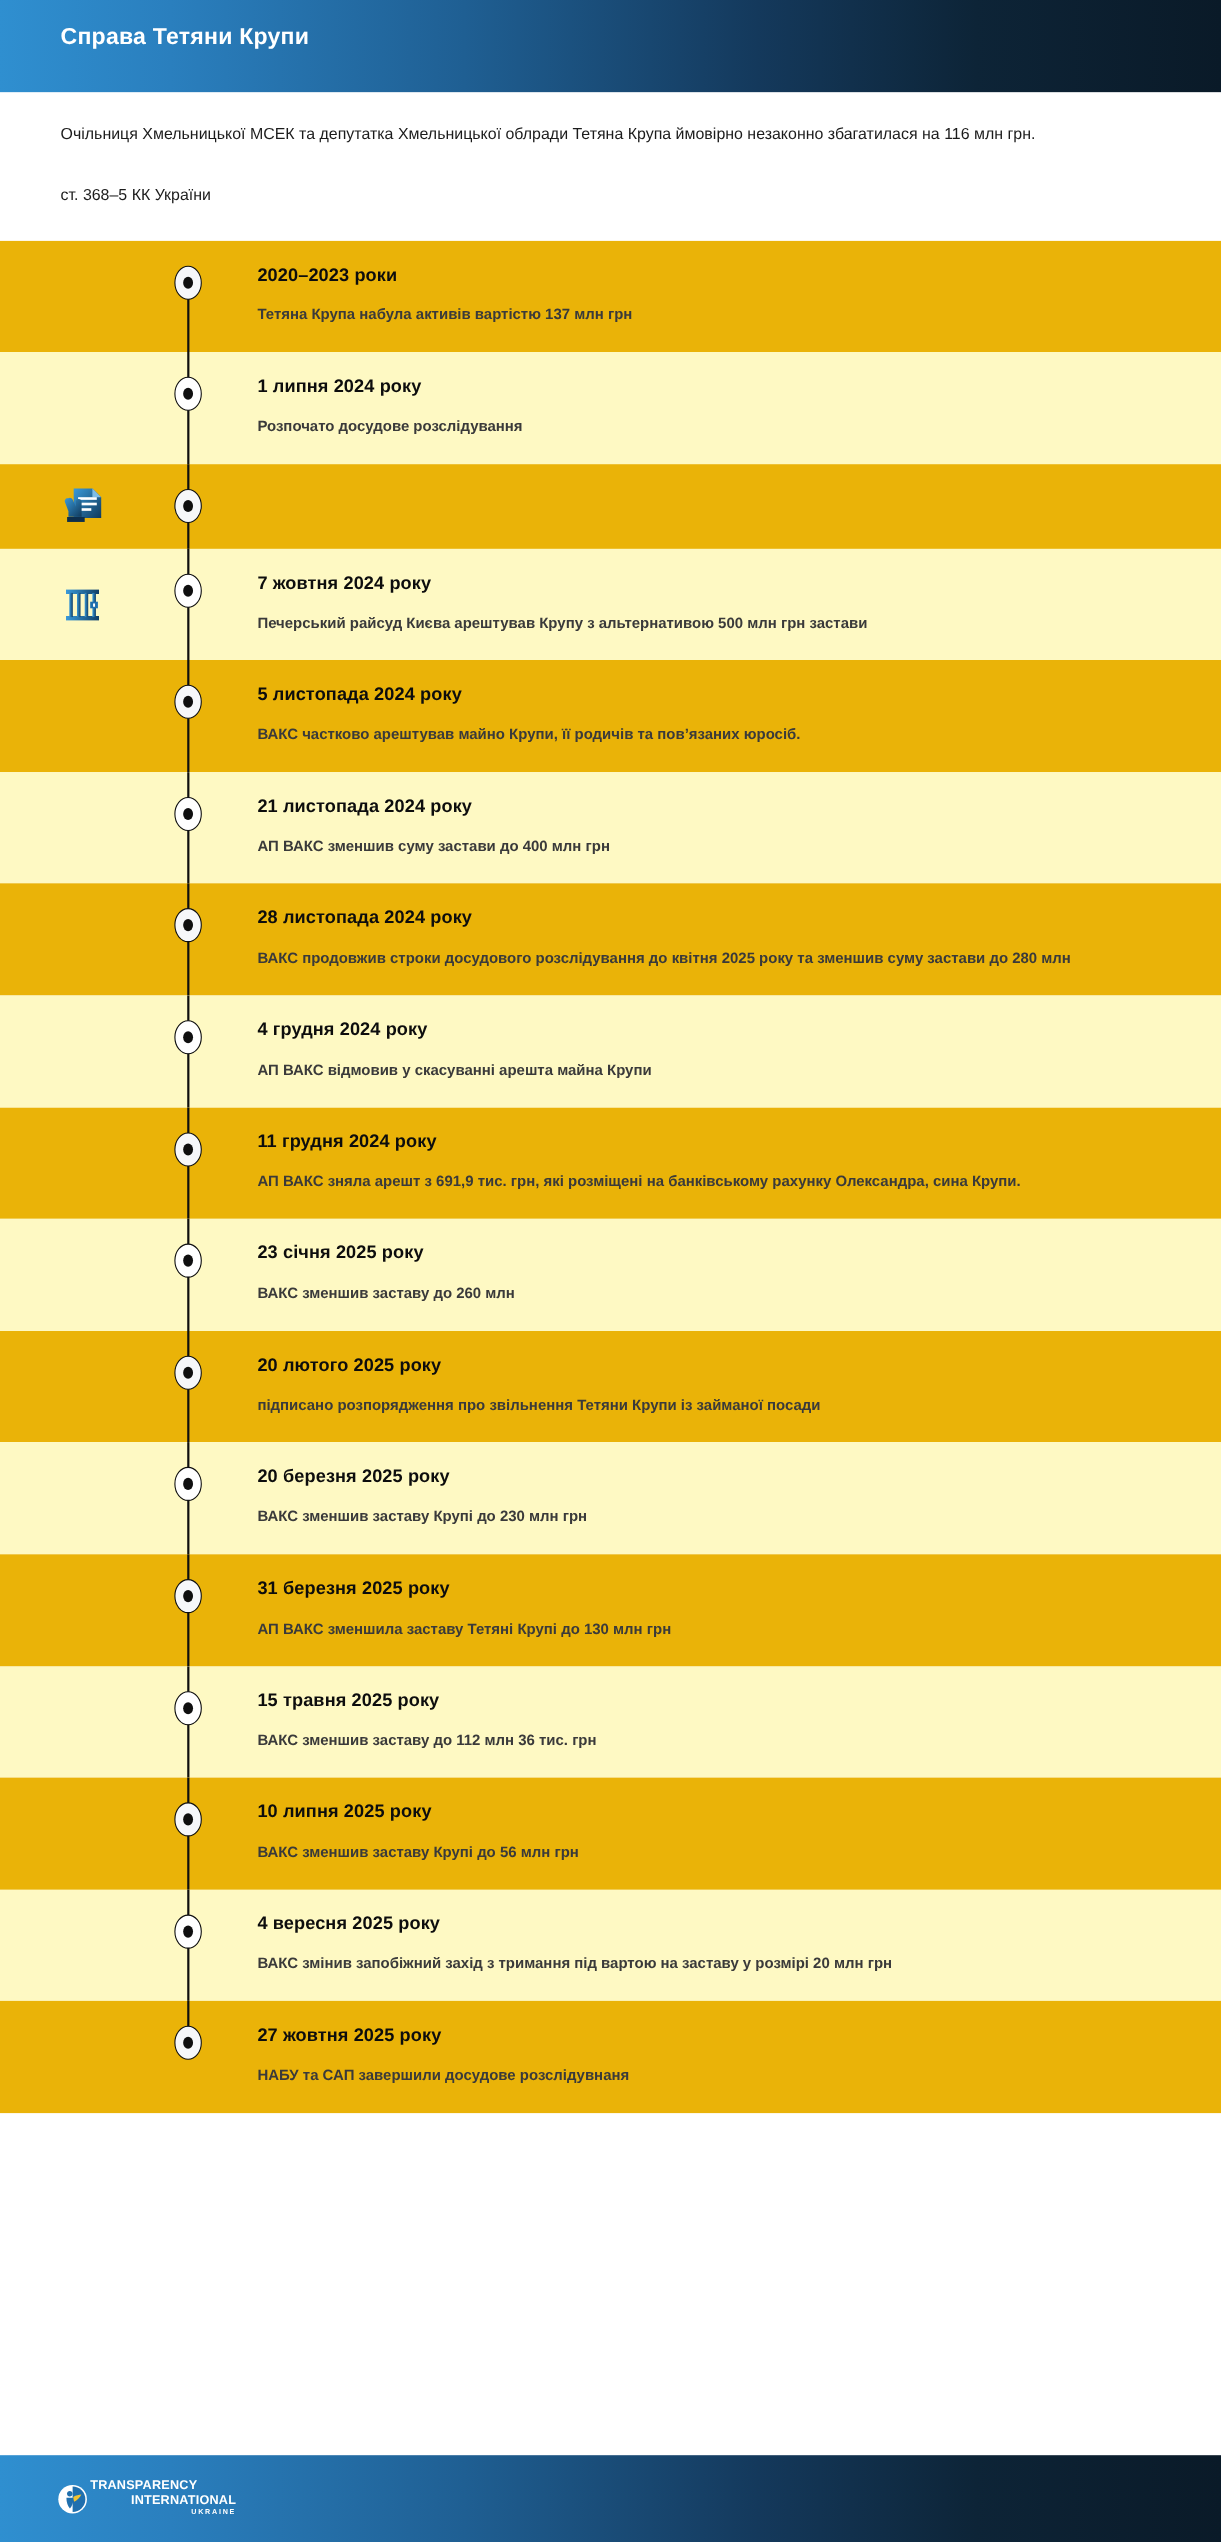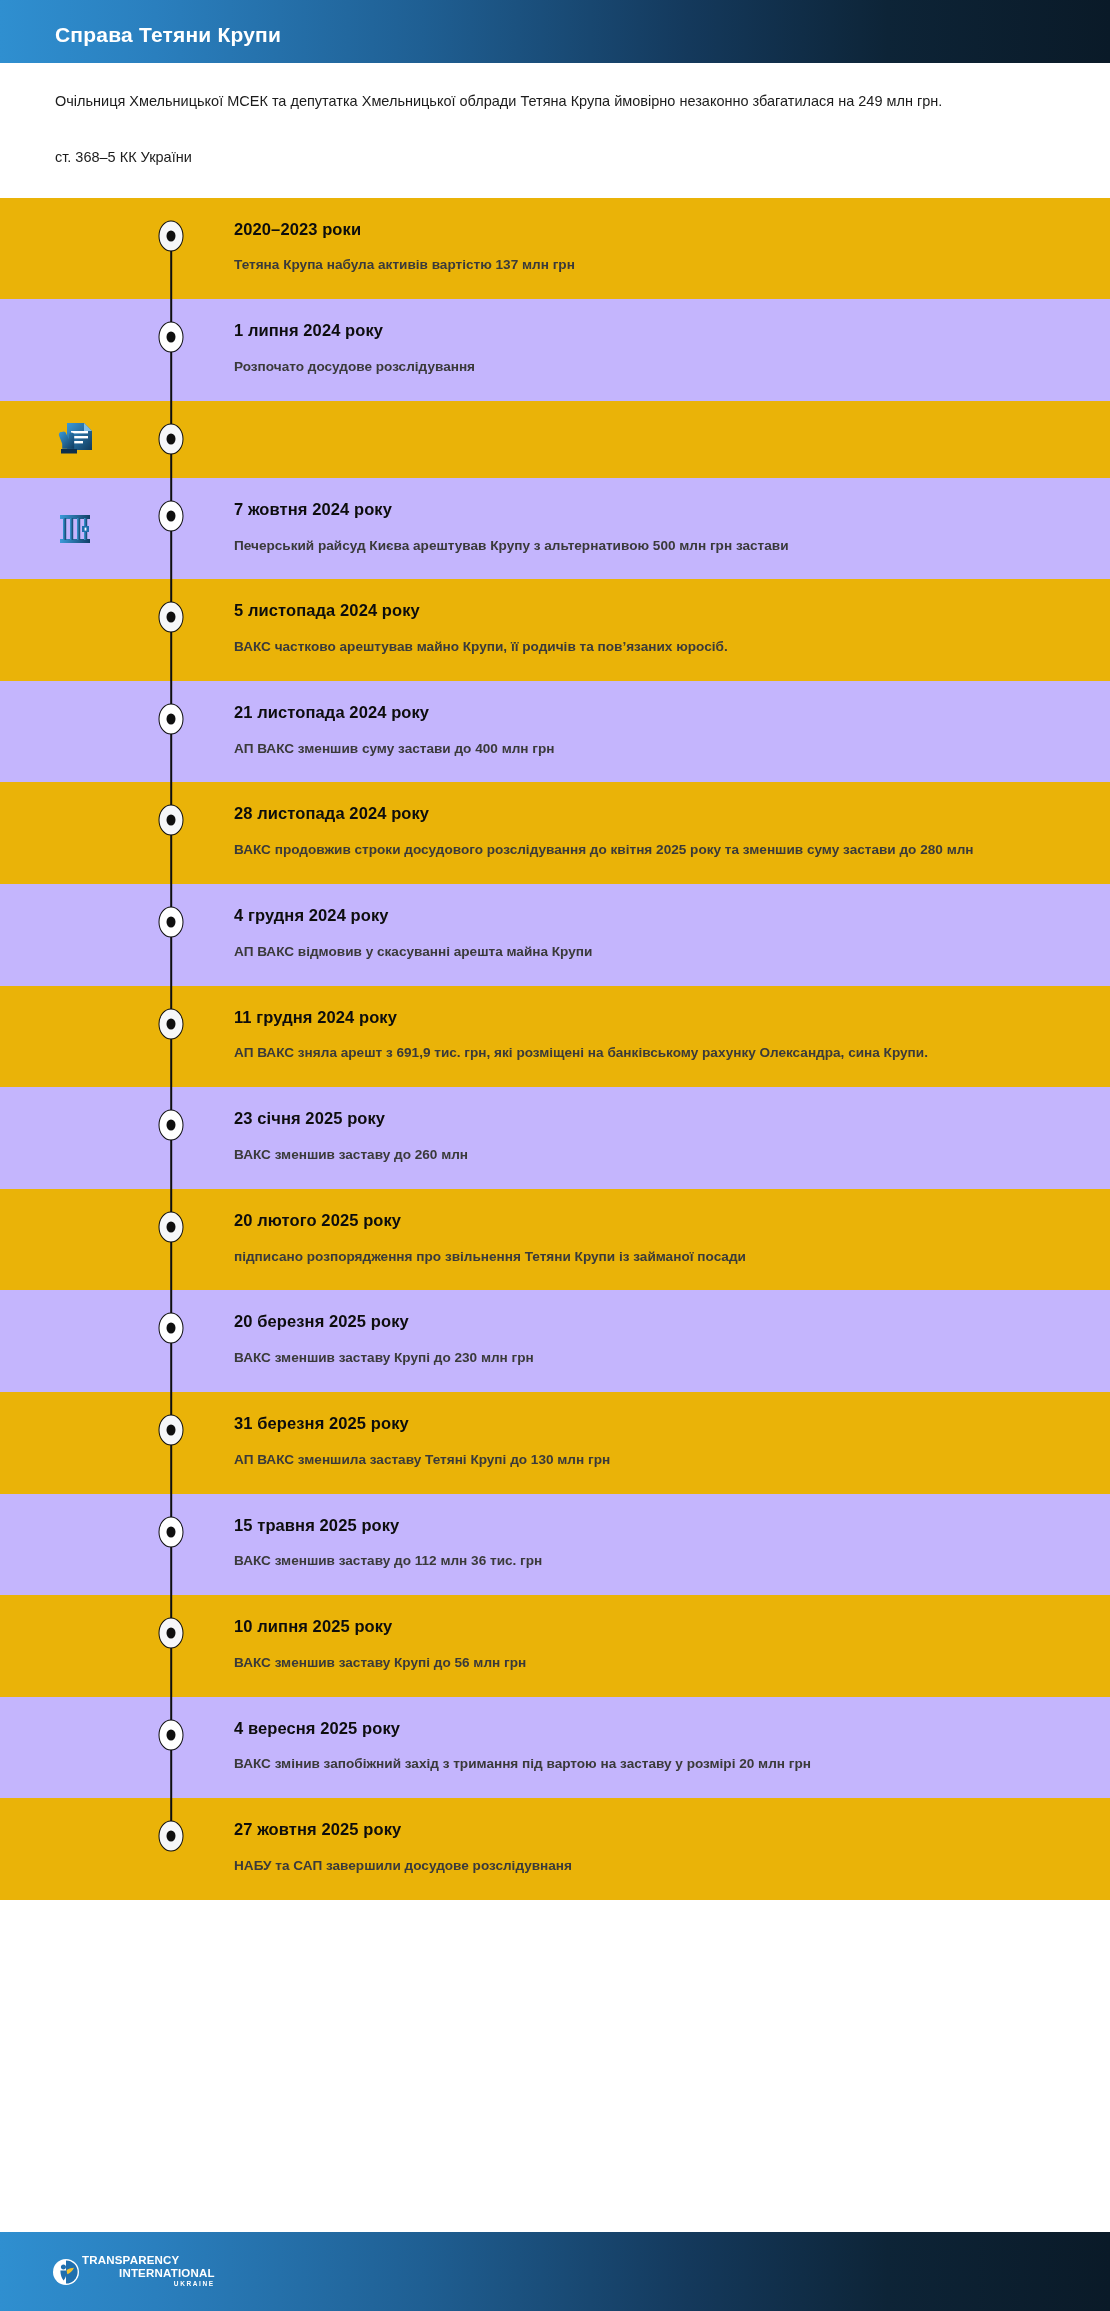--- a/index.html
+++ b/index.html
@@ -25,10 +25,10 @@
 
   
   .header {
-    height: 63px;
+    height: 84px;
     background: linear-gradient(90deg, #2f8fd0 0%, #2a7fbe 14%, #1f5f93 38%, #14395c 62%, #0d2437 80%, #0a1a28 100%);
     display: flex;
-    align-items: flex-end;
+    align-items: center;
     padding: 0 0 16px 55px;
     box-sizing: border-box;
   }

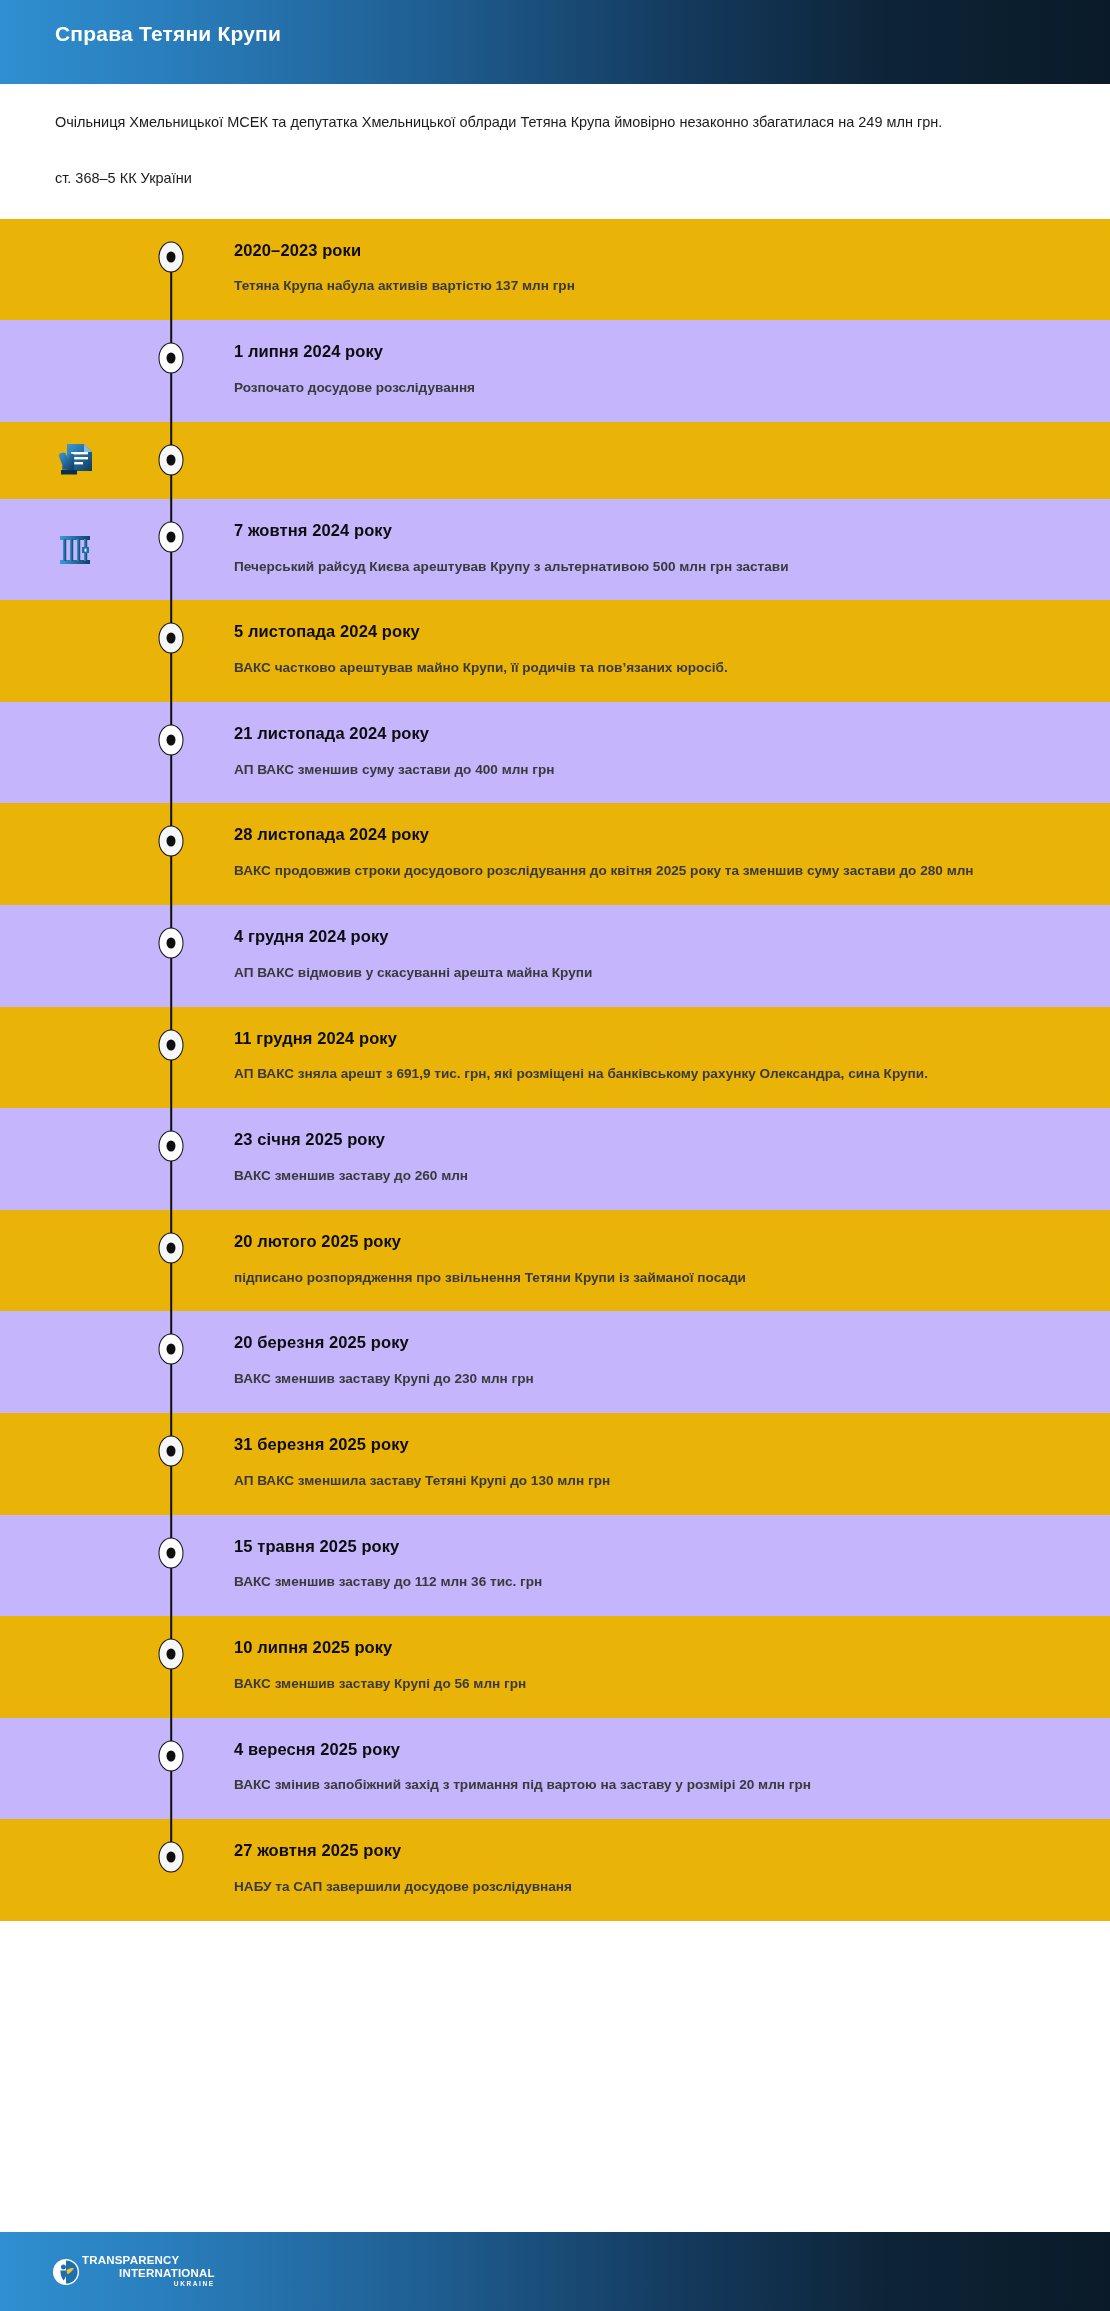--- a/index.html
+++ b/index.html
@@ -208,7 +208,7 @@
   </div>
 
   <div class="intro">
-    <p class="intro-lead">Очільниця Хмельницької МСЕК та депутатка Хмельницької облради Тетяна Крупа ймовірно незаконно збагатилася на 249 млн грн.</p>
+    <p class="intro-lead">Очільниця Хмельницької МСЕК та депутатка Хмельницької облради Тетяна Крупа ймовірно незаконно збагатилася на 116 млн грн.</p>
     <p class="intro-article">ст. 368–5 КК України</p>
     <div class="intro-spacer"></div>
   </div>

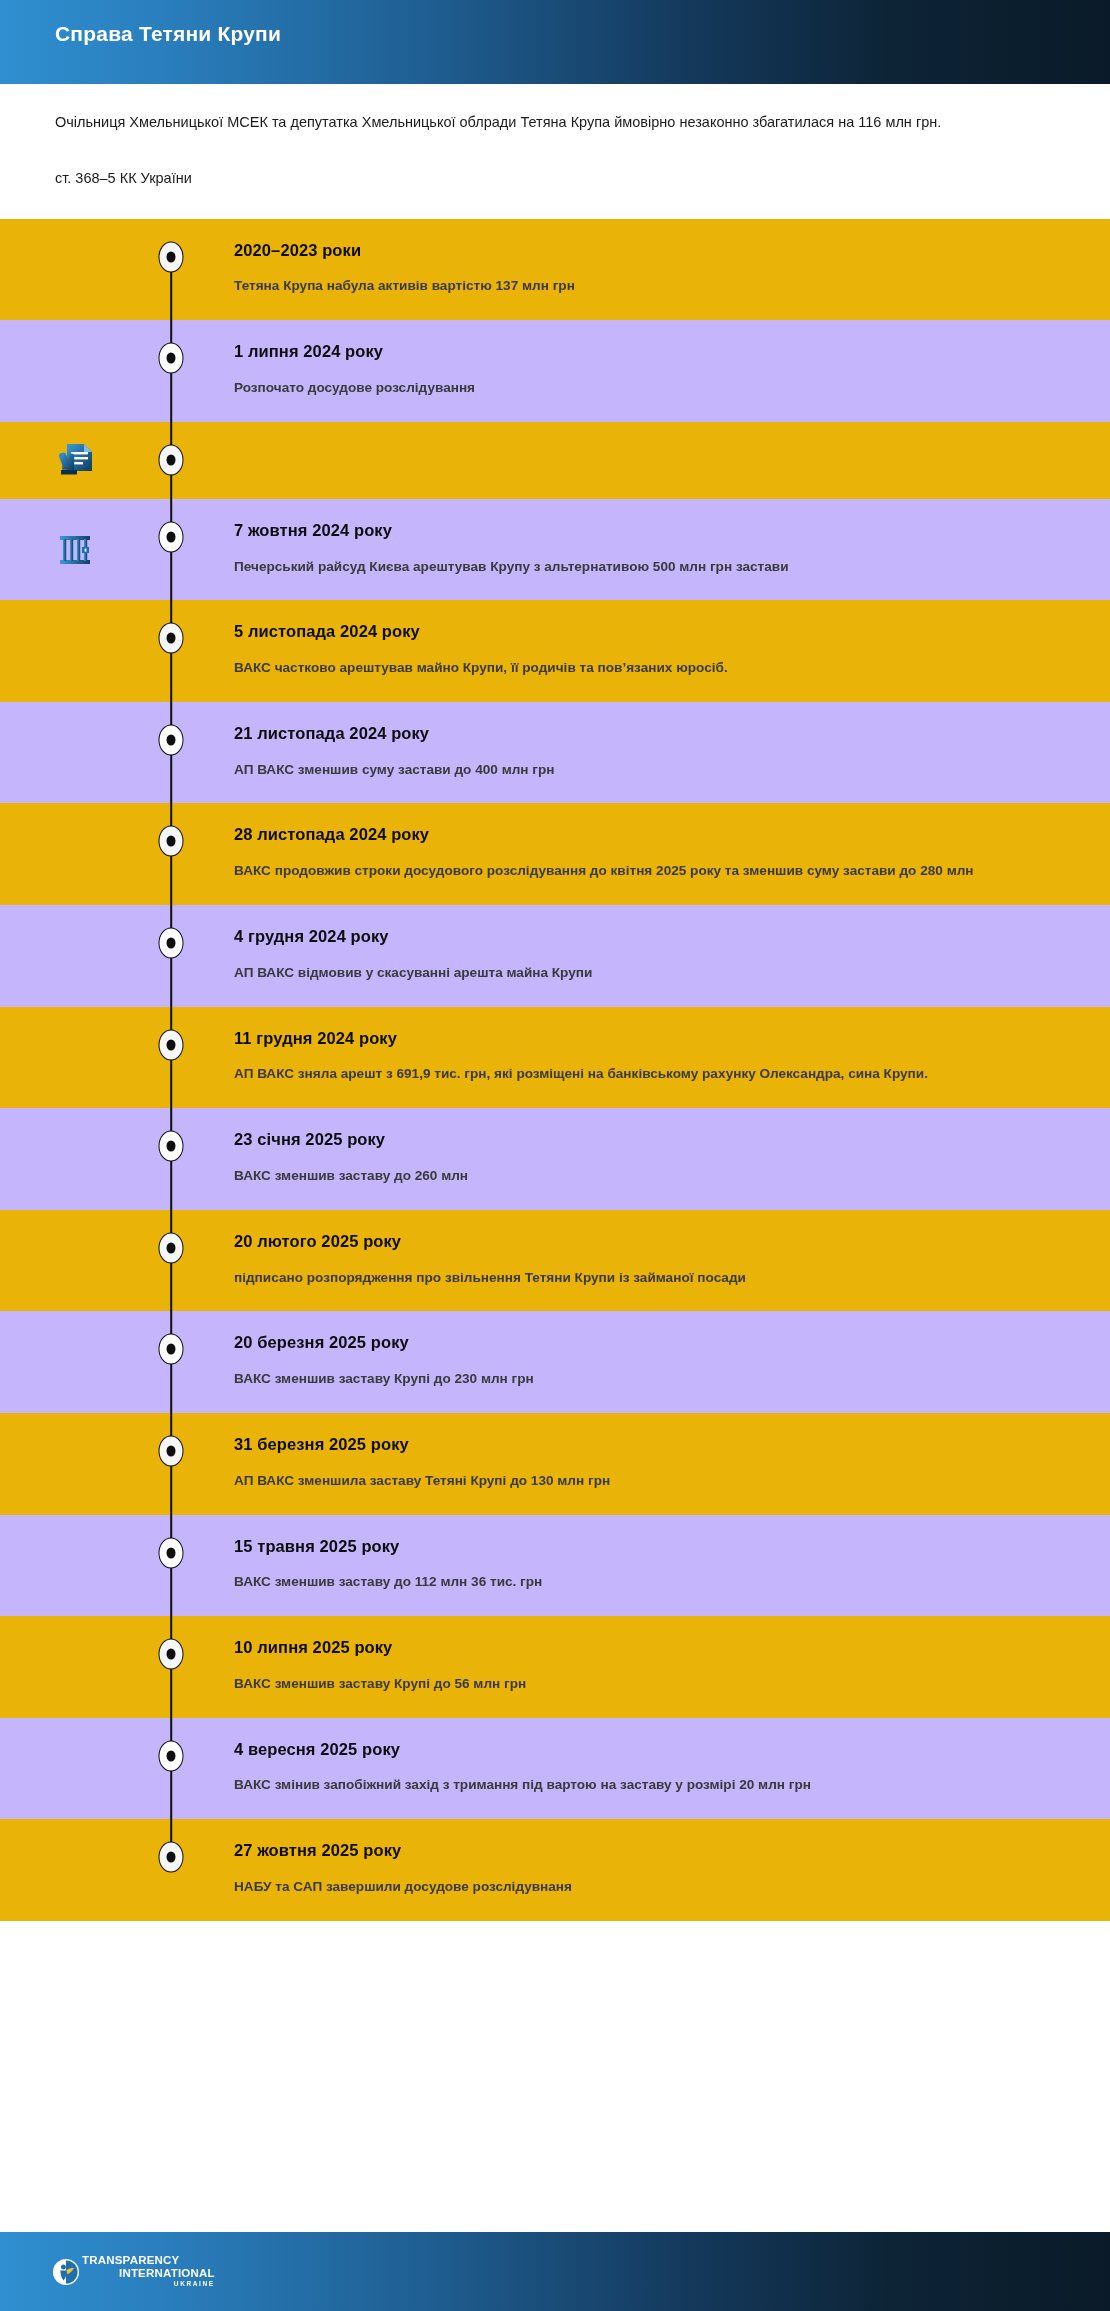--- a/index.html
+++ b/index.html
@@ -72,7 +72,7 @@
     display: flex;
     align-items: stretch;
     min-height: 77px;
-    background: #c4b5fd;
+    background: #fef9c3;
   }
   .tl-row.alt {
     background: #eab308;

